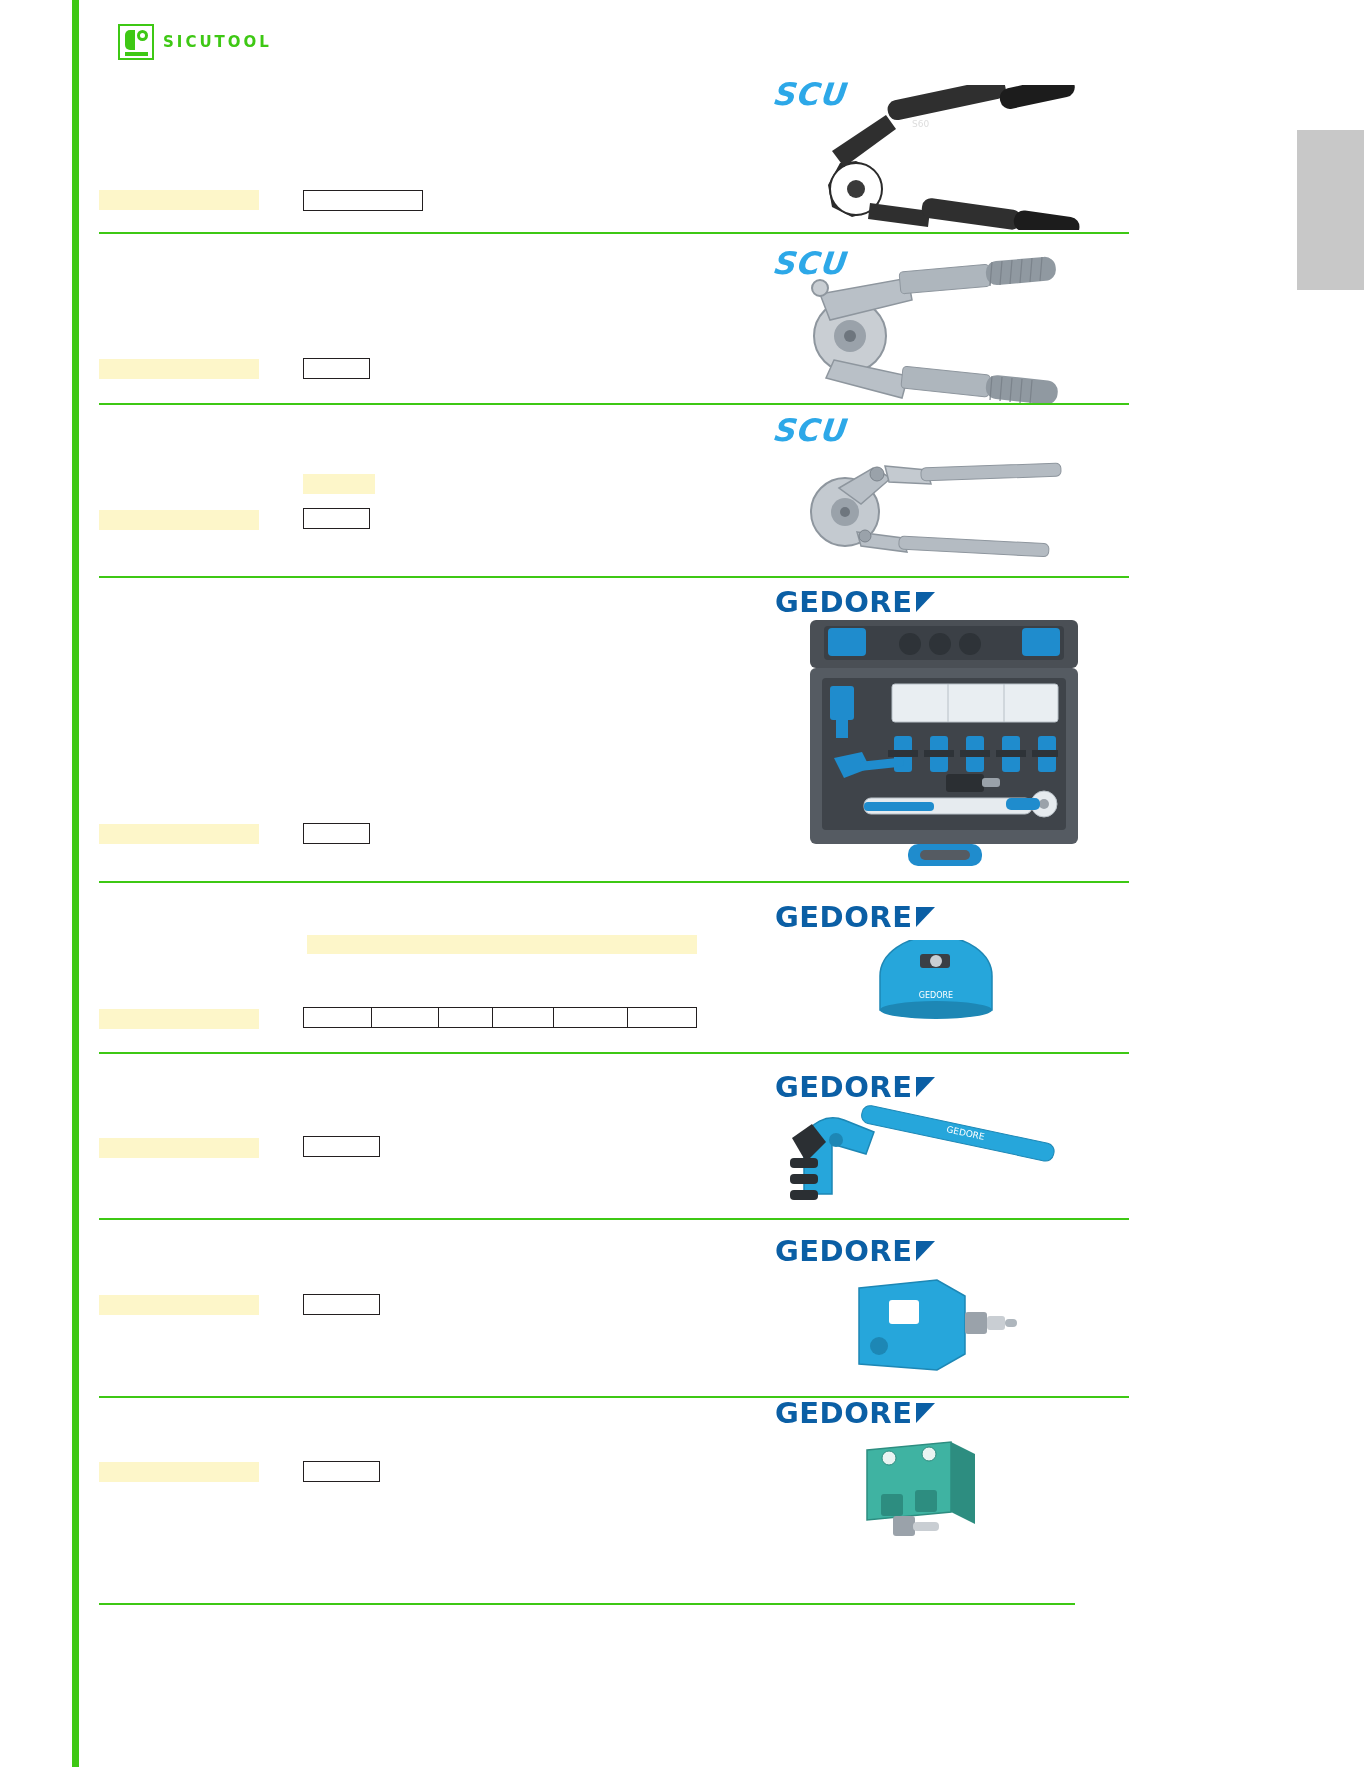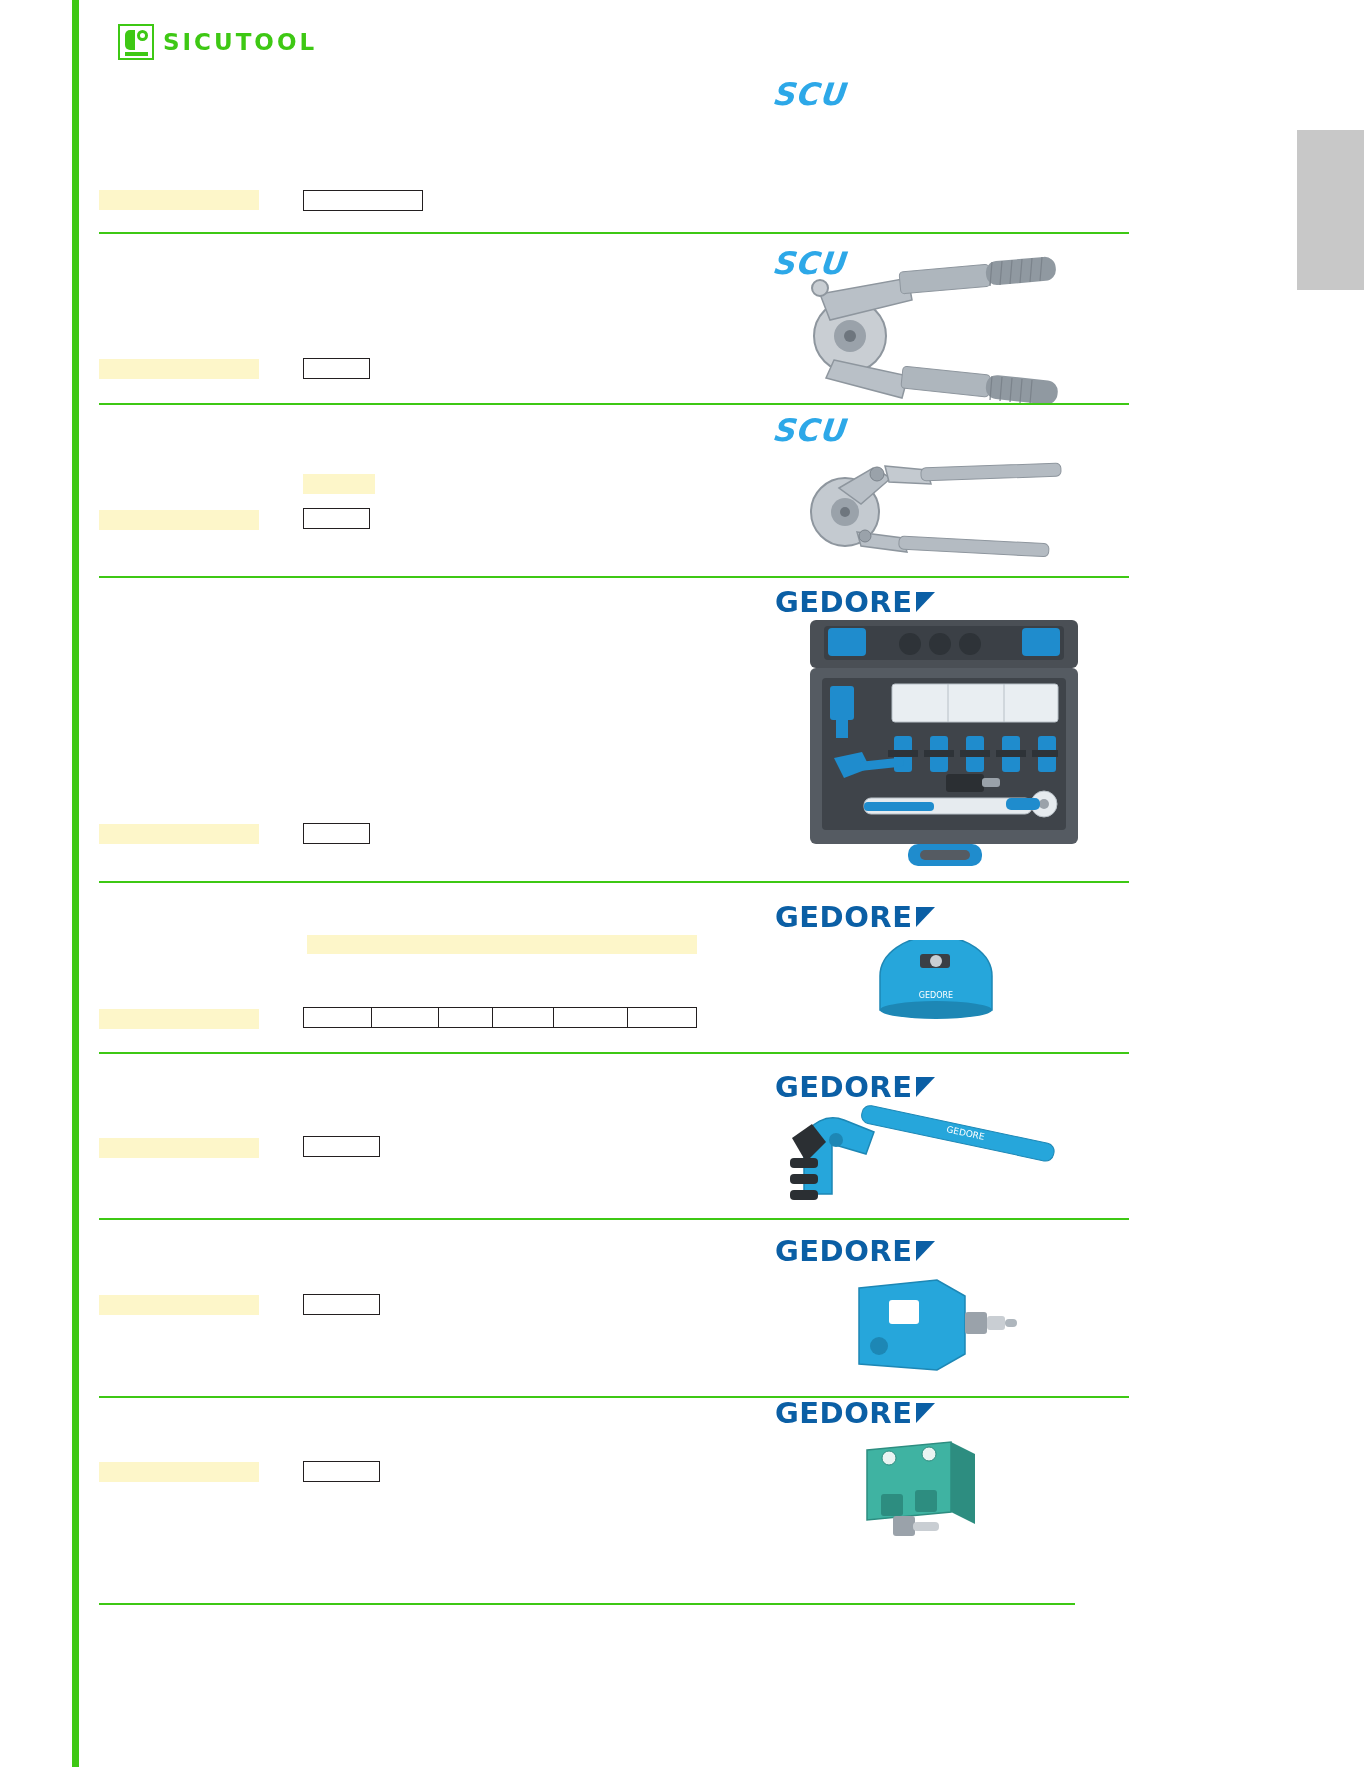--- a/index.html
+++ b/index.html
@@ -82,7 +82,7 @@
   .logo-text {
     font-family: "DejaVu Sans", sans-serif;
     font-weight: bold;
-    font-size: 23px;
+    font-size: 15px;
     letter-spacing: 3px;
     color: #3ec814;
   }

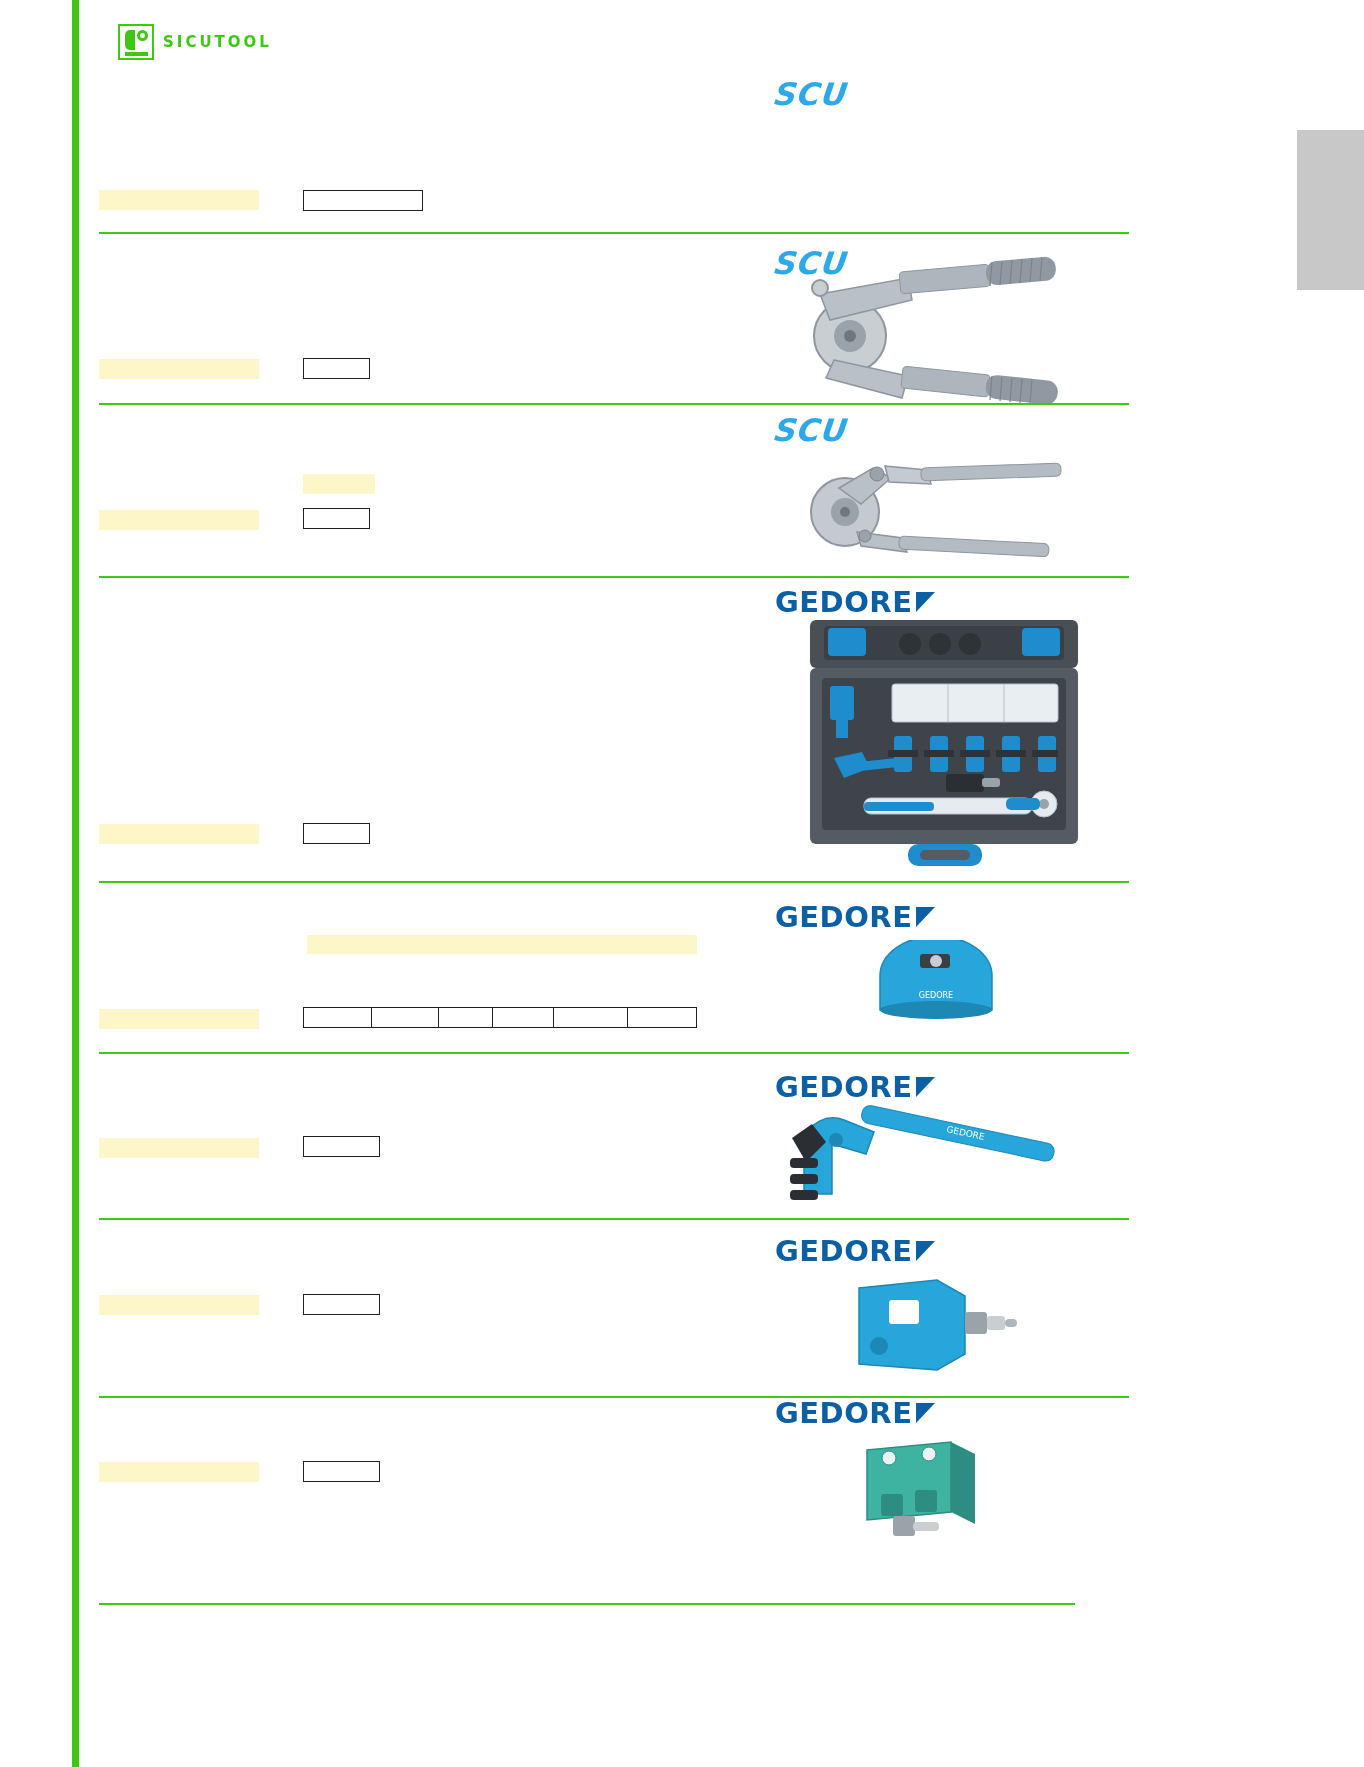--- a/index.html
+++ b/index.html
@@ -178,6 +178,20 @@
   </div>
 
   <div class="brand brand-scu" style="left:775px; top:76px;">SCU</div>
+  <div class="prod" style="left:770px; top:85px;">
+    <svg width="310" height="145" viewBox="0 0 310 145">
+      <path d="M70 78 L58 100 L62 122 L82 132 L104 126 L112 104 L104 84 L86 76 Z" fill="#2b2b2b"></path>
+      <circle cx="86" cy="104" r="26" fill="#ffffff" stroke="#2b2b2b" stroke-width="2"></circle>
+      <circle cx="86" cy="104" r="9" fill="#3a3a3a"></circle>
+      <path d="M62 66 L116 30 L126 44 L74 82 Z" fill="#2f2f2f"></path>
+      <rect x="118" y="17" width="120" height="20" rx="9" transform="rotate(-12 118 27)" fill="#2f2f2f"></rect>
+      <rect x="230" y="5" width="76" height="21" rx="10" transform="rotate(-12 230 15)" fill="#1c1c1c"></rect>
+      <path d="M100 118 L160 126 L158 142 L98 134 Z" fill="#2f2f2f"></path>
+      <rect x="152" y="112" width="100" height="20" rx="9" transform="rotate(8 152 122)" fill="#2f2f2f"></rect>
+      <rect x="244" y="124" width="66" height="21" rx="10" transform="rotate(8 244 134)" fill="#1c1c1c"></rect>
+      <text x="142" y="42" font-family="DejaVu Sans, sans-serif" font-size="9" fill="#dddddd">S60</text>
+    </svg>
+  </div>
   <div class="hl" style="left:99px; top:190px; width:160px;"></div>
   <div class="box" style="left:303px; top:190px; width:120px;"></div>
   <div class="row-sep" style="top:232px;"></div>

